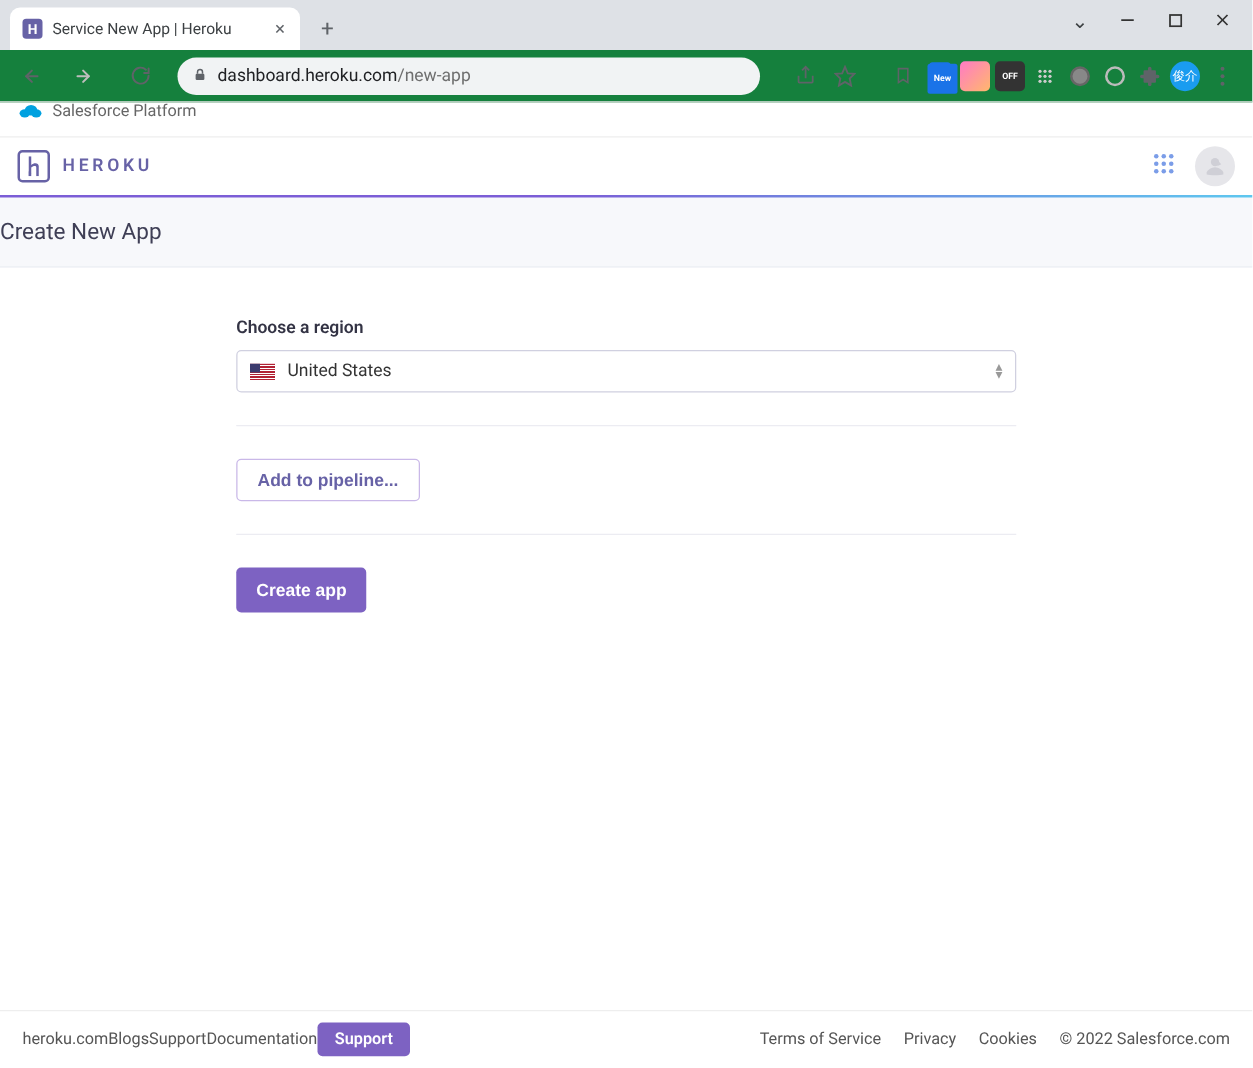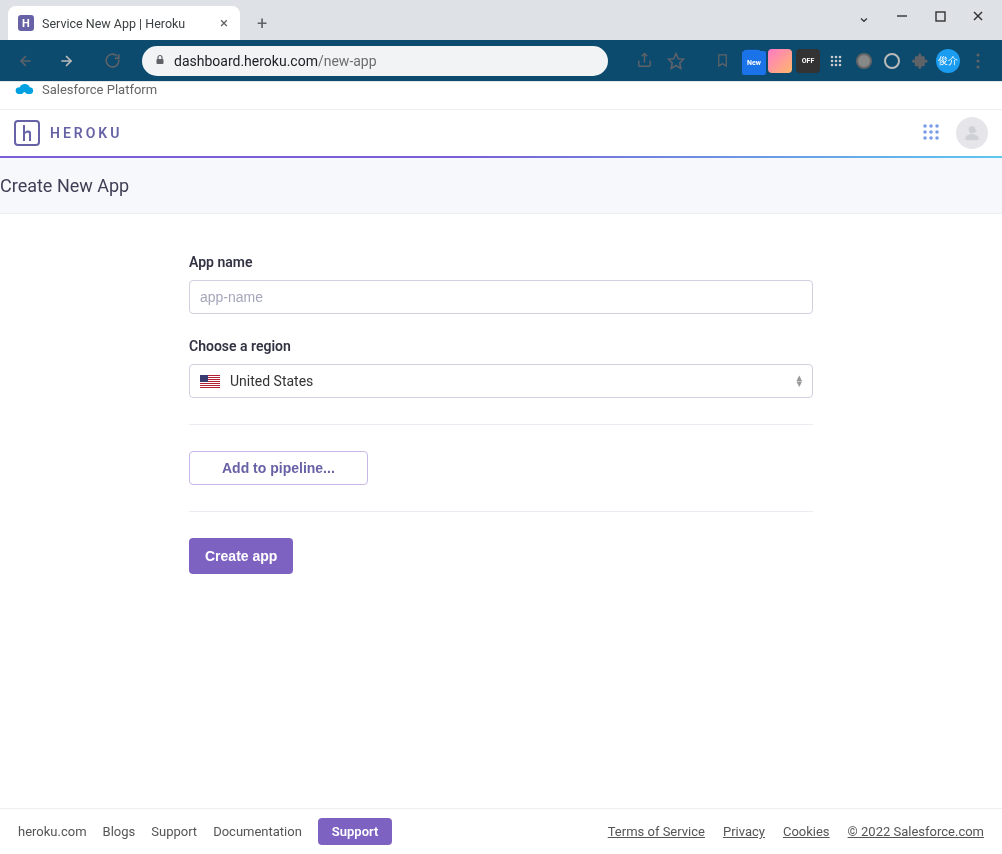--- a/index.html
+++ b/index.html
@@ -65,7 +65,7 @@
 
   .toolbar {
     height: 42px;
-    background: #0c4a6e;
+    background: #15803d;
     border-bottom: 1px solid #e4e4e4;
     display:flex;
     align-items:center;

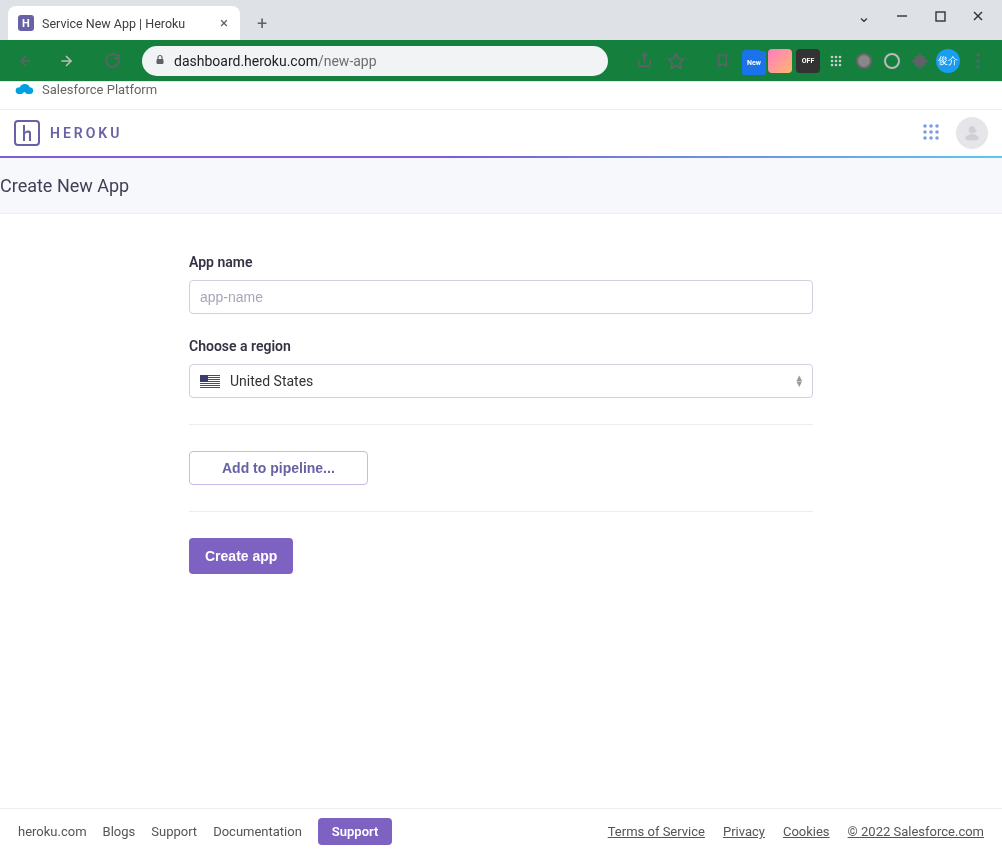--- a/index.html
+++ b/index.html
@@ -385,10 +385,6 @@
 <div class="main">
   <div class="form-wrap">
     <div class="field">
-      <div class="form-label">App name</div>
-      <input class="text-input" type="text" placeholder="app-name" style="">
-    </div>
-    <div class="field">
       <div class="form-label">Choose a region</div>
       <div class="region-select">
         <span class="flag"></span>

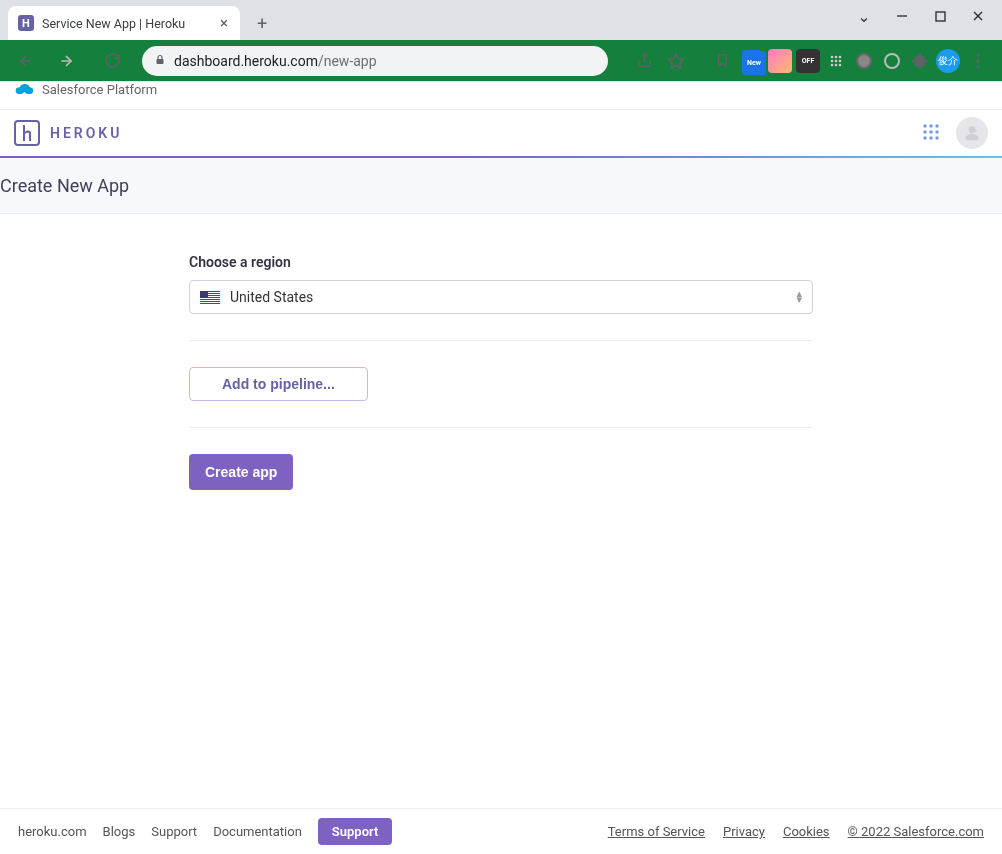--- a/index.html
+++ b/index.html
@@ -188,7 +188,7 @@
   .divider{border:none;border-top:1px solid #ececf2;margin:26px 0;}
   .btn-outline{
     border:1px solid #c9b8e8;background:#fff;color:#6762A6;
-    padding:8px 32px;border-radius:4px;font-size:14px;font-weight:600;cursor:pointer;
+    padding:8px 16px;border-radius:4px;font-size:14px;font-weight:600;cursor:pointer;
   }
   .btn-primary{
     background:#7d62c2;color:#fff;border:none;padding:10px 16px;border-radius:4px;

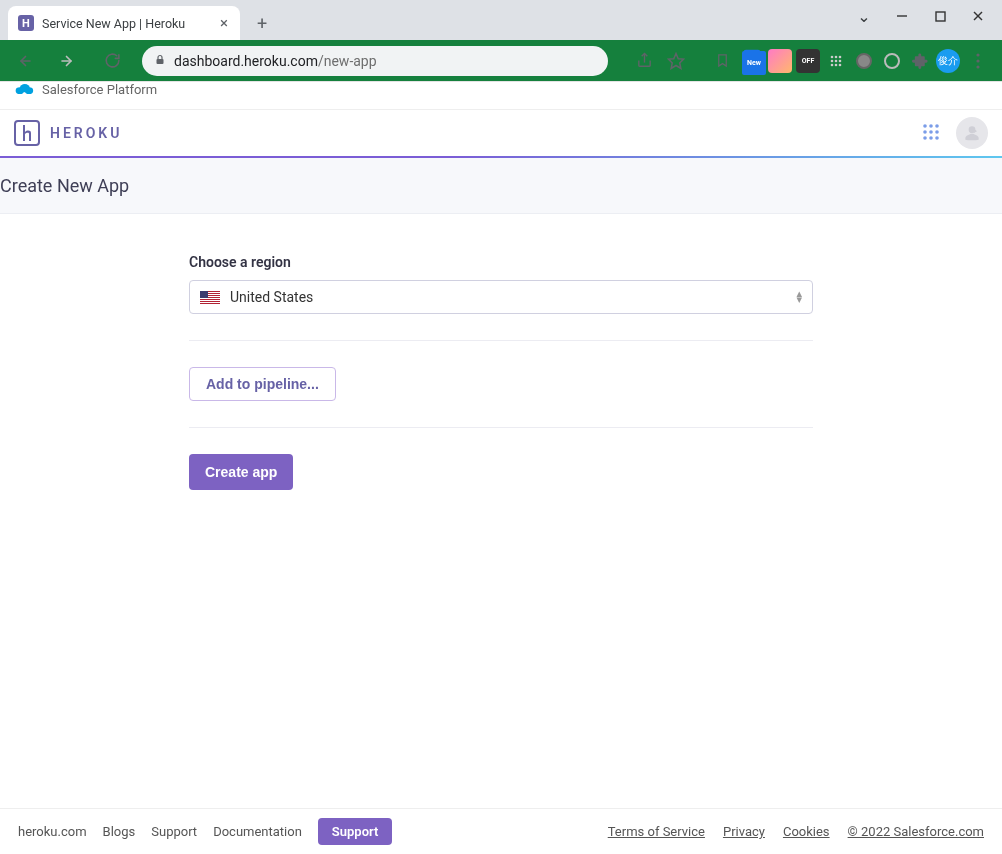--- a/index.html
+++ b/index.html
@@ -199,7 +199,7 @@
   .footer{
     height:46px;border-top:1px solid #eee;
     display:flex;align-items:center;padding:0 18px;
-    font-size:13px;color:#555;gap:16px;
+    font-size:13px;color:#555;
   }
   .footer a{color:#555;text-decoration:none;cursor:pointer;}
   .footer .support-btn{

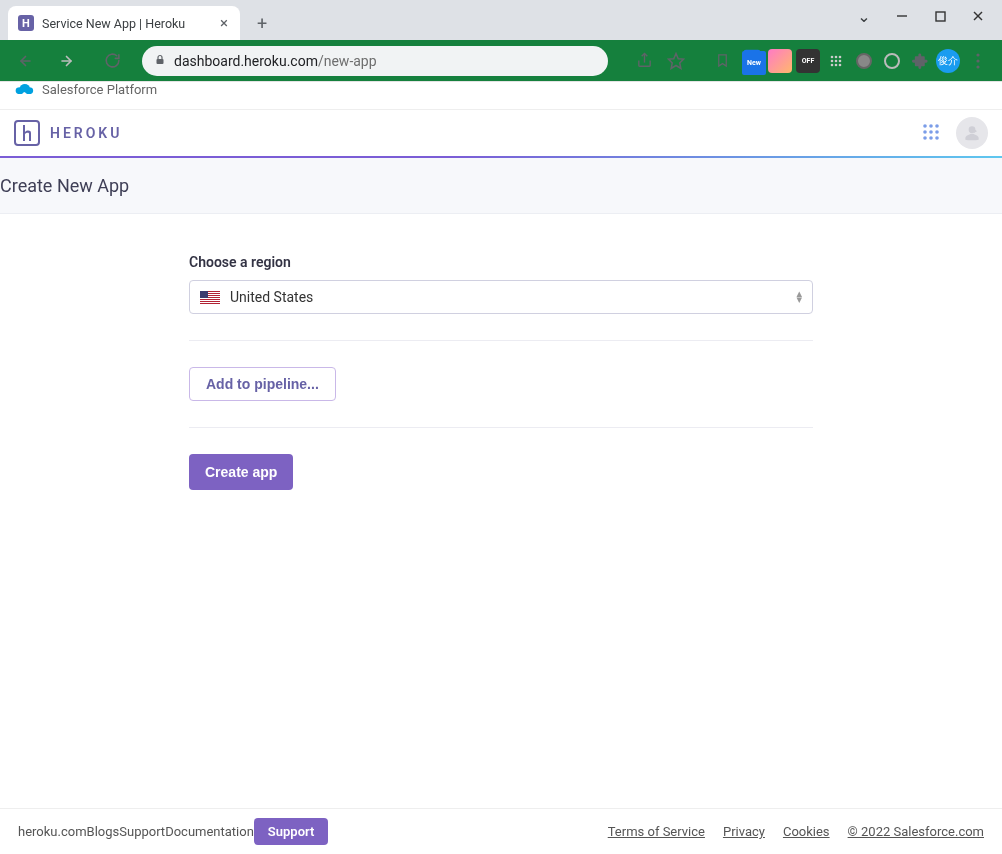--- a/index.html
+++ b/index.html
@@ -205,7 +205,7 @@
   .footer .support-btn{
     background:#7d62c2;color:#fff;padding:6px 14px;border-radius:4px;cursor:pointer;font-weight:600;
   }
-  .footer .right{margin-left:auto;display:flex;gap:18px;align-items:center;text-decoration:underline;}
+  .footer .right{margin-left:auto;display:flex;gap:18px;align-items:center;}
 </style>
 </head>
 <body>

